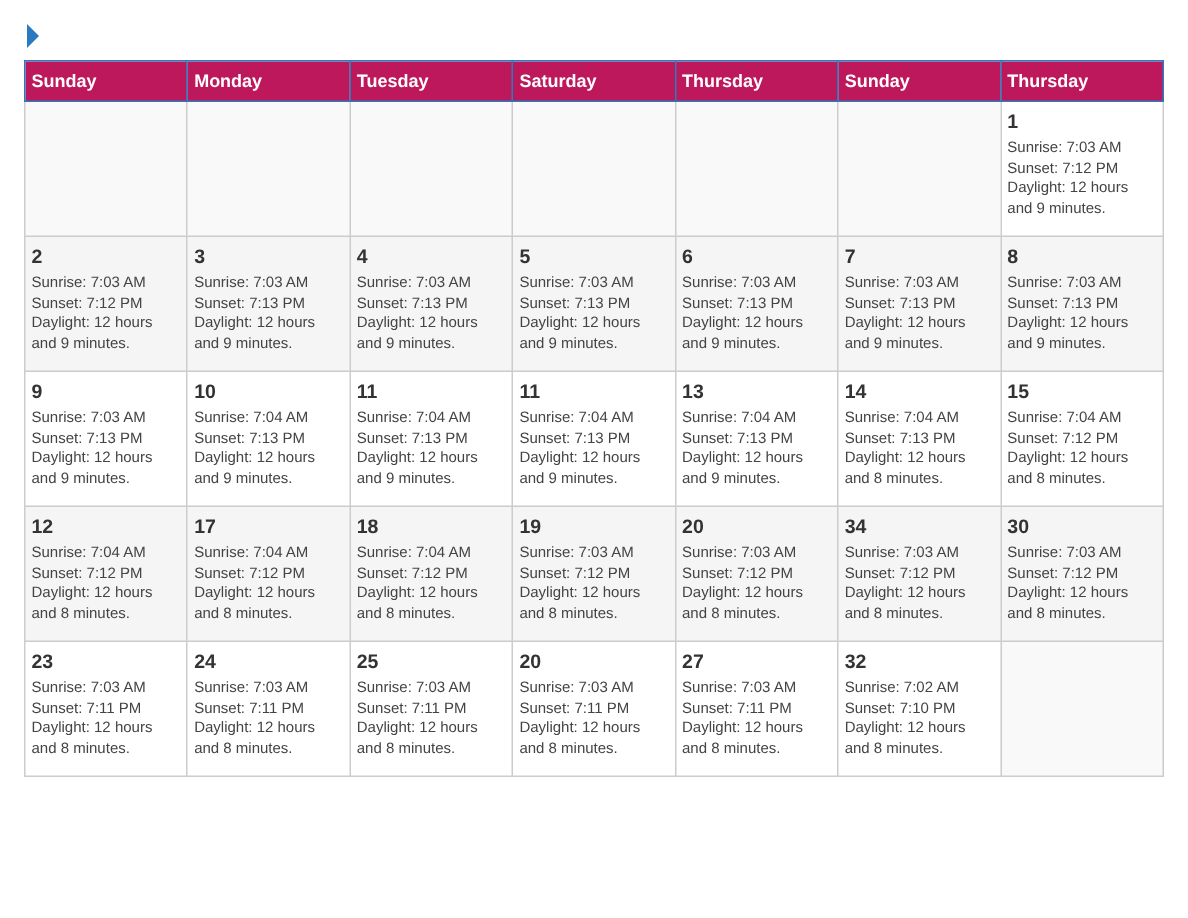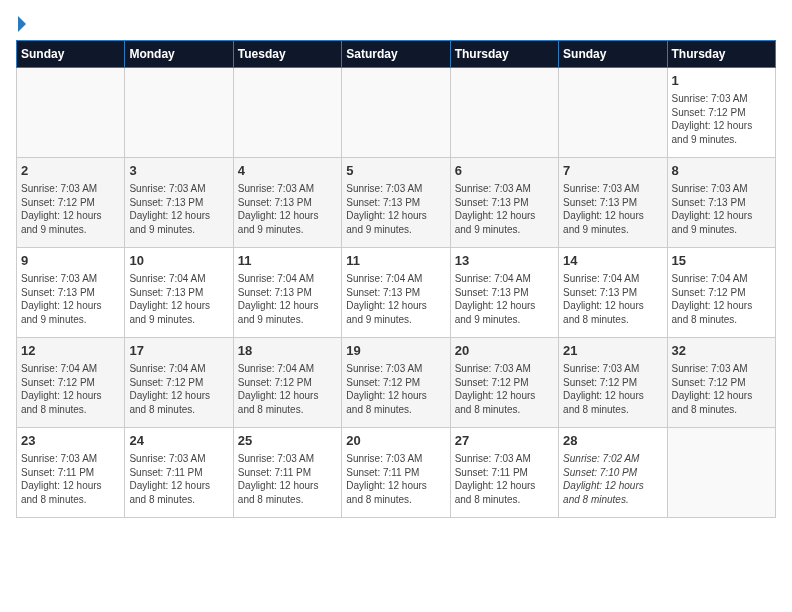--- a/index.html
+++ b/index.html
@@ -66,7 +66,7 @@
       font-size: 11px;
     }
     .calendar thead th {
-      background-color: #0f172a;
+      background-color: #be185d;
       color: #fff;
       padding: 6px 4px;
       text-align: left;

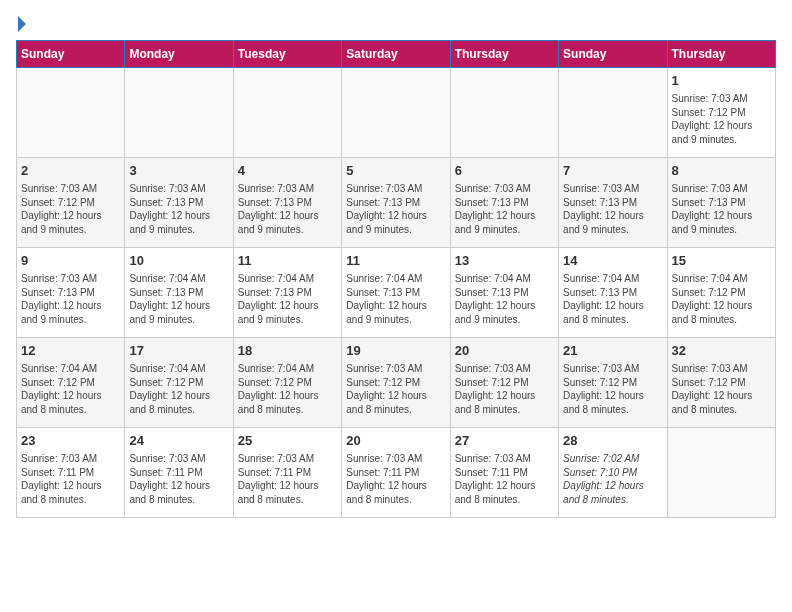--- a/index.html
+++ b/index.html
@@ -288,7 +288,7 @@
 and 8 minutes.</div>
         </td>
         <td>
-          <span class="day-number">21</span>
+          <span class="day-number">34</span>
           <div class="day-info" style="white-space: pre-line;">Sunrise: 7:03 AM
 Sunset: 7:12 PM
 Daylight: 12 hours

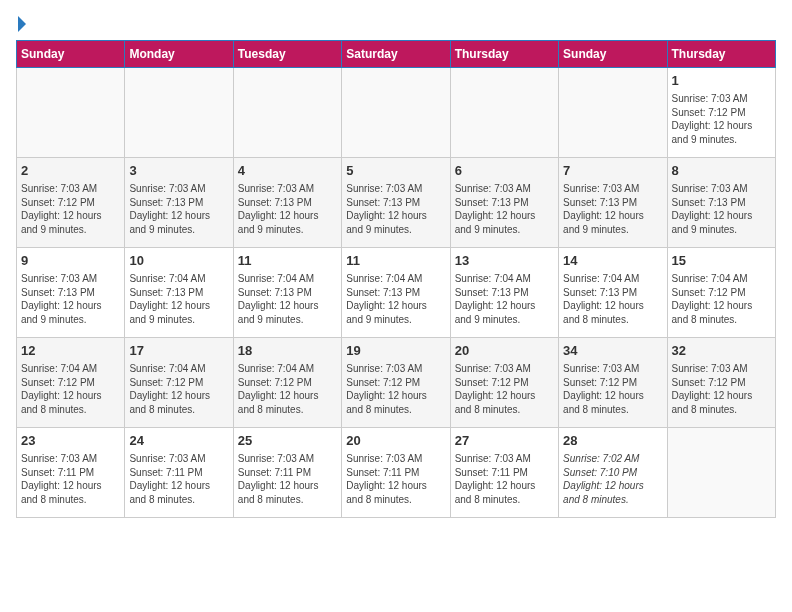--- a/index.html
+++ b/index.html
@@ -295,7 +295,7 @@
 and 8 minutes.</div>
         </td>
         <td>
-          <span class="day-number">32</span>
+          <span class="day-number">30</span>
           <div class="day-info" style="white-space: pre-line;">Sunrise: 7:03 AM
 Sunset: 7:12 PM
 Daylight: 12 hours

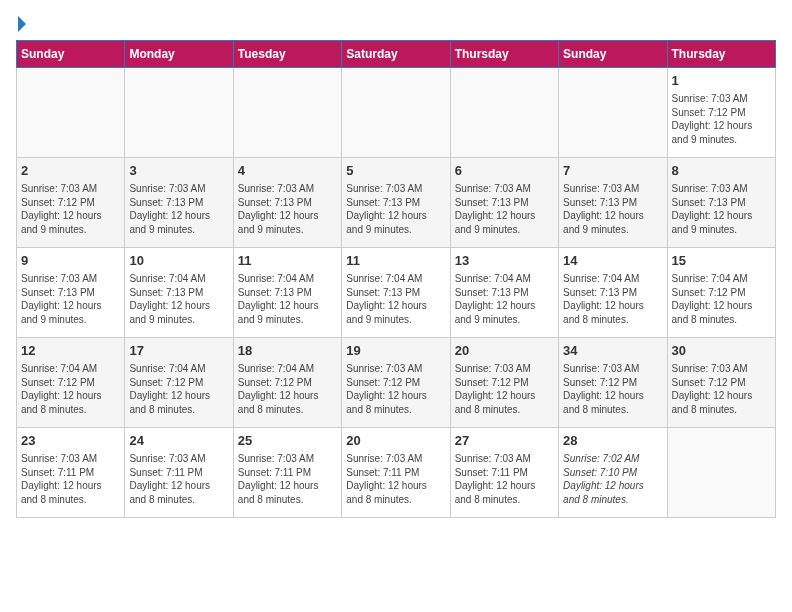--- a/index.html
+++ b/index.html
@@ -339,7 +339,7 @@
 and 8 minutes.</div>
         </td>
         <td>
-          <span class="day-number">28</span>
+          <span class="day-number">32</span>
           <div class="day-info" style="white-space: pre-line; font-style: italic;">Sunrise: 7:02 AM
 Sunset: 7:10 PM
 Daylight: 12 hours

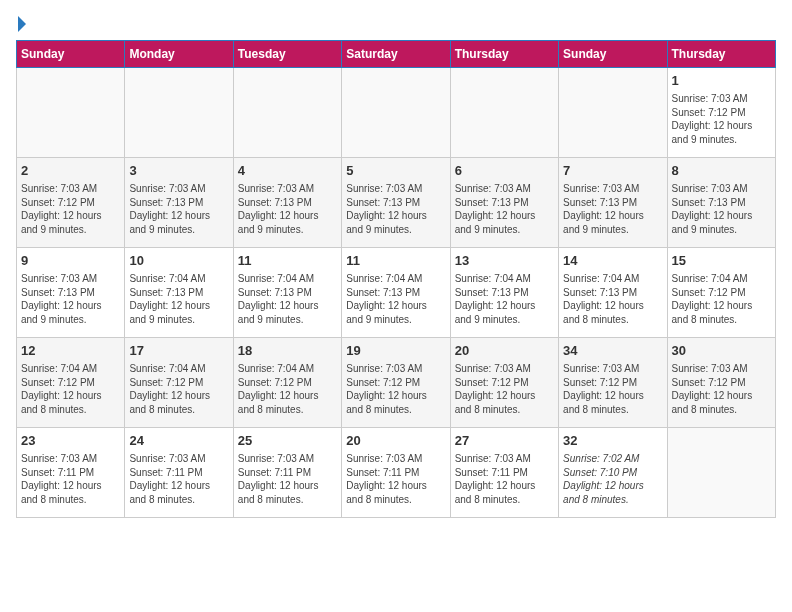--- a/index.html
+++ b/index.html
@@ -340,7 +340,7 @@
         </td>
         <td>
           <span class="day-number">32</span>
-          <div class="day-info" style="white-space: pre-line; font-style: italic;">Sunrise: 7:02 AM
+          <div class="day-info" style="white-space: pre-line;">Sunrise: 7:02 AM
 Sunset: 7:10 PM
 Daylight: 12 hours
 and 8 minutes.</div>

